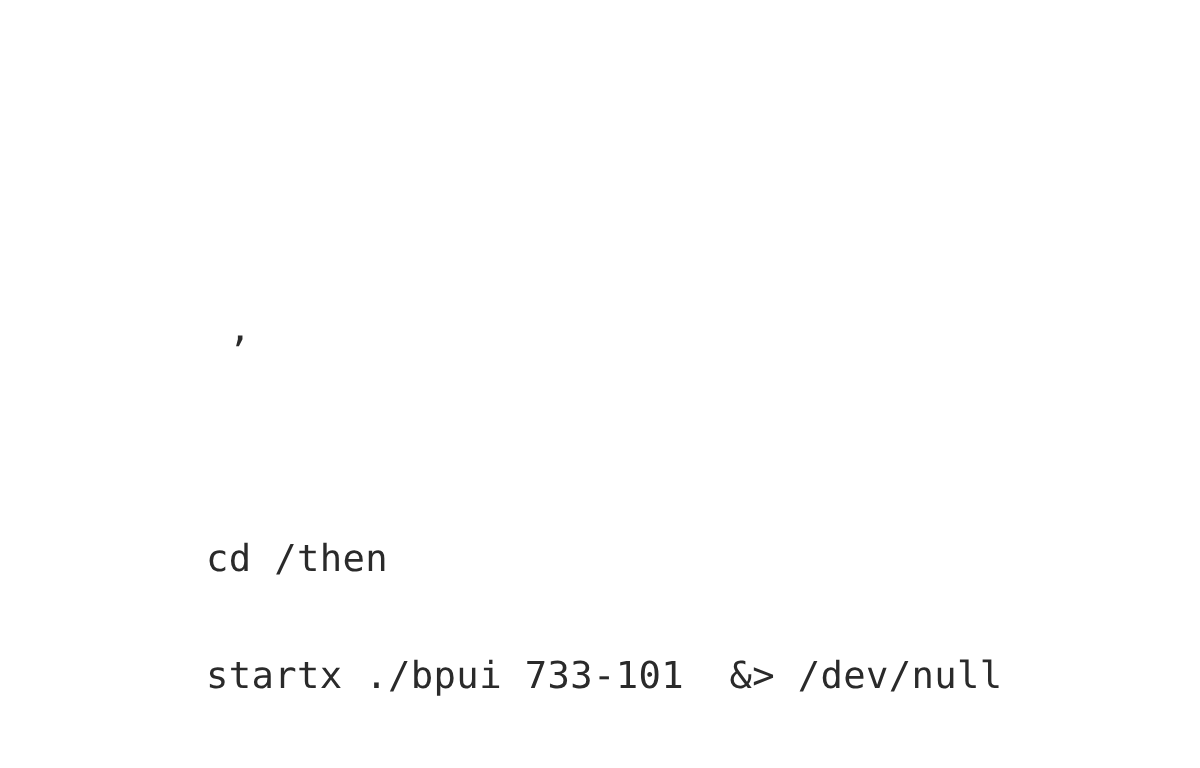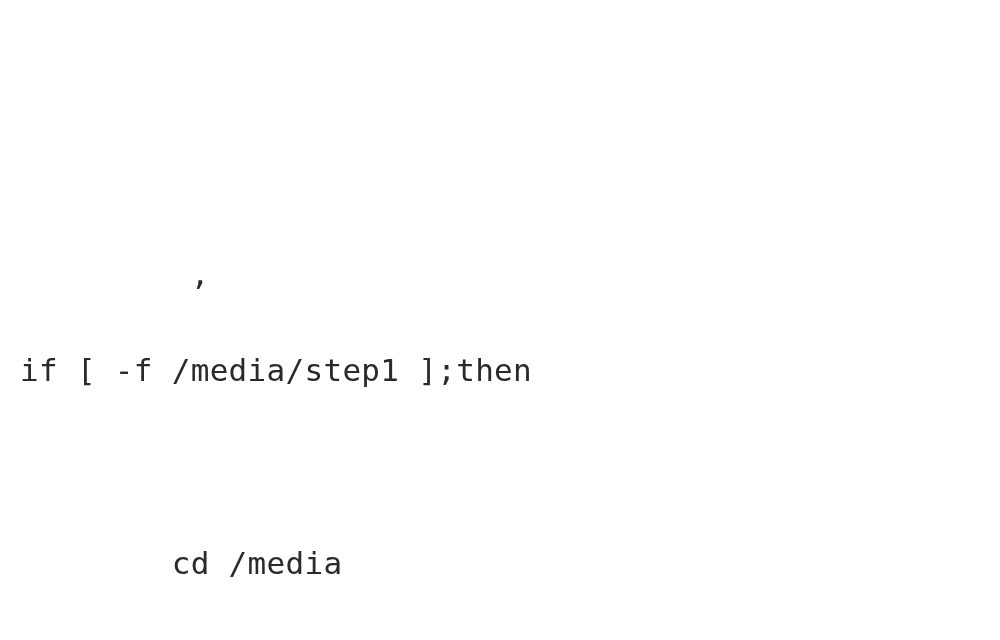--- a/index.html
+++ b/index.html
@@ -32,7 +32,6 @@
 
 <div class="code-container">
 <span class="line">         ,</span>
-<span class="line">if [ -f /media/step1 ];then</span>
 <span class="line"></span>
 <span class="line">        cd /media</span>
 <span class="line">        startx ./bpui 733-101  &amp;&gt; /dev/null</span>

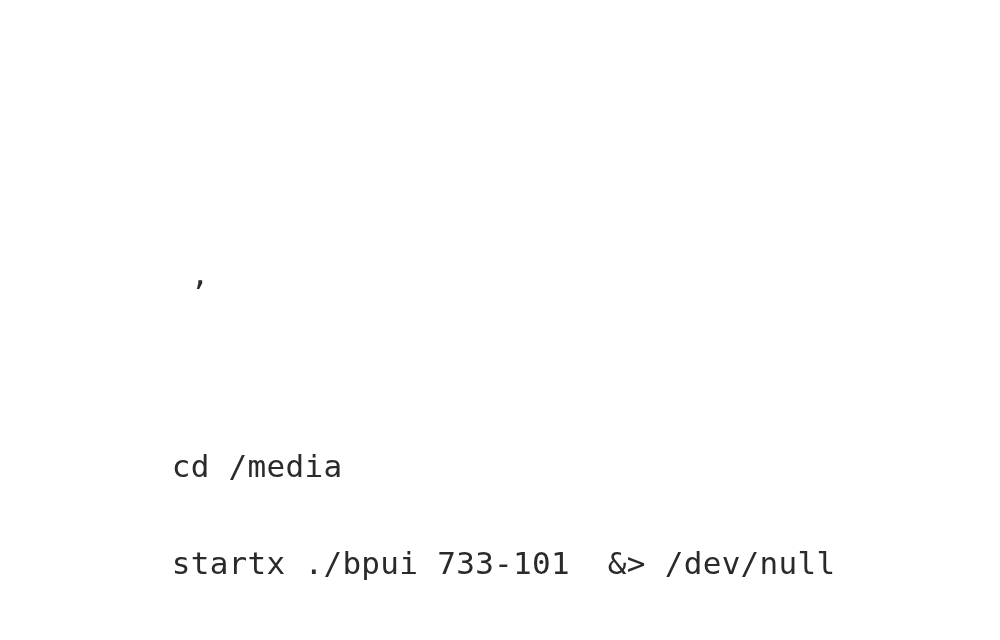--- a/index.html
+++ b/index.html
@@ -33,7 +33,7 @@
 <div class="code-container">
 <span class="line">         ,</span>
 <span class="line"></span>
-<span class="line">        cd /media</span>
+<span class="line">        cd /then</span>
 <span class="line">        startx ./bpui 733-101  &amp;&gt; /dev/null</span>
 
 

